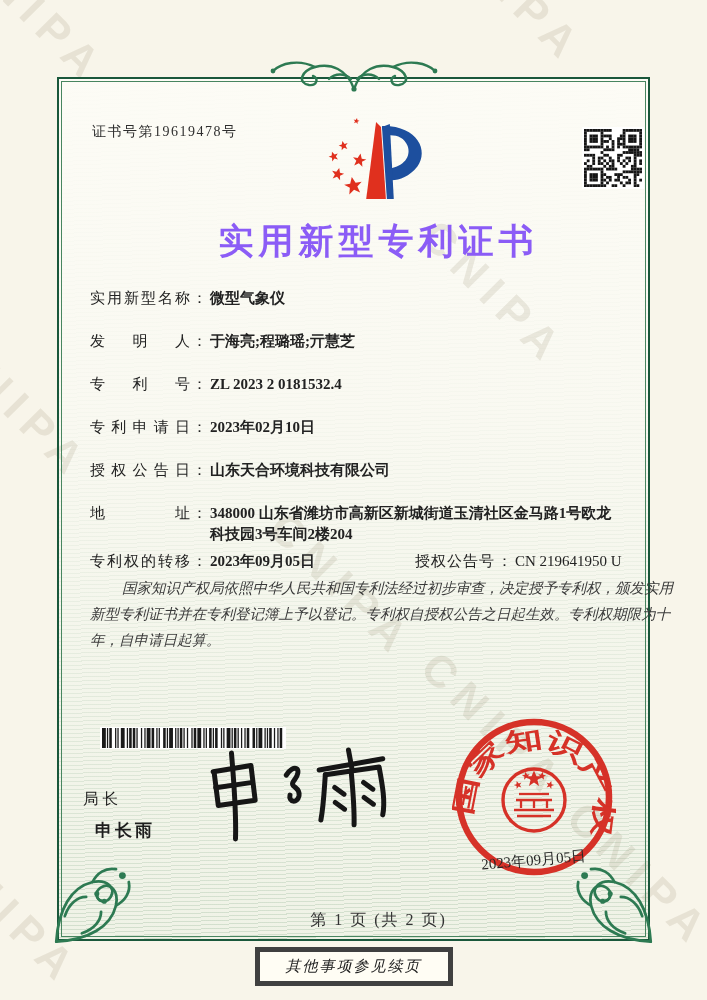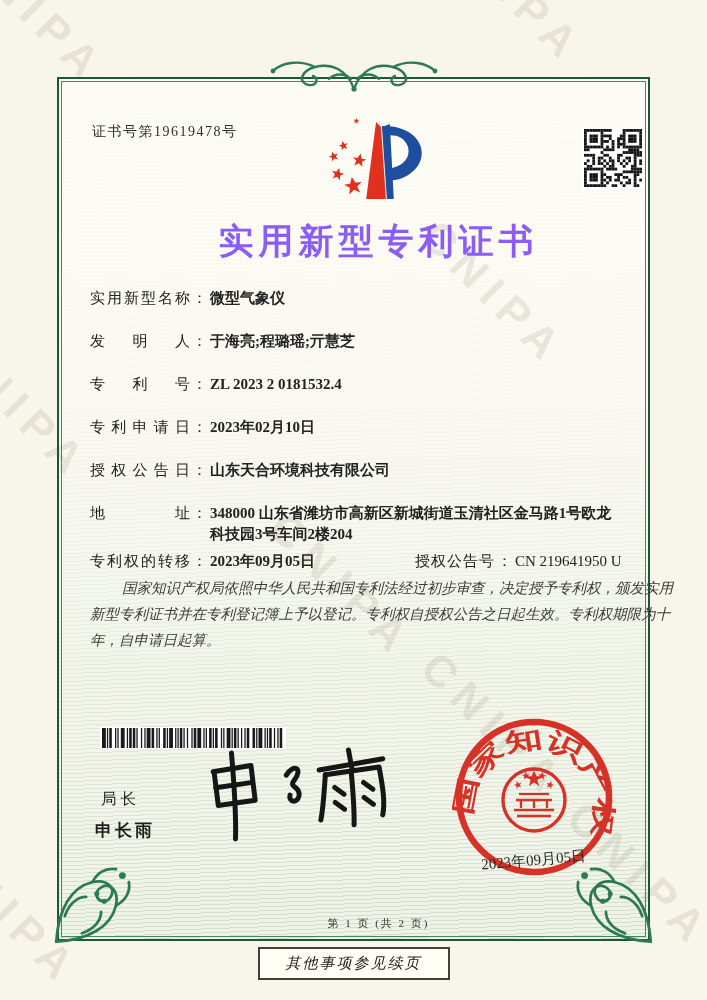--- a/index.html
+++ b/index.html
@@ -53,7 +53,7 @@
 
   .barcode{position:absolute;left:43px;top:650px;width:182px;height:20px;background:#fff;padding:1px 2px;}
 
-  .director-title{position:absolute;left:44px;top:712px;font-size:15.5px;letter-spacing:4px;color:#1d1d1d;
+  .director-title{position:absolute;left:26px;top:712px;font-size:15.5px;letter-spacing:4px;color:#1d1d1d;
       font-family:Liberation Serif, serif;}
   .director-name{position:absolute;left:38px;top:742px;font-size:17px;letter-spacing:3px;color:#1d1d1d;
       font-family:Liberation Sans, sans-serif;font-weight:bold;}

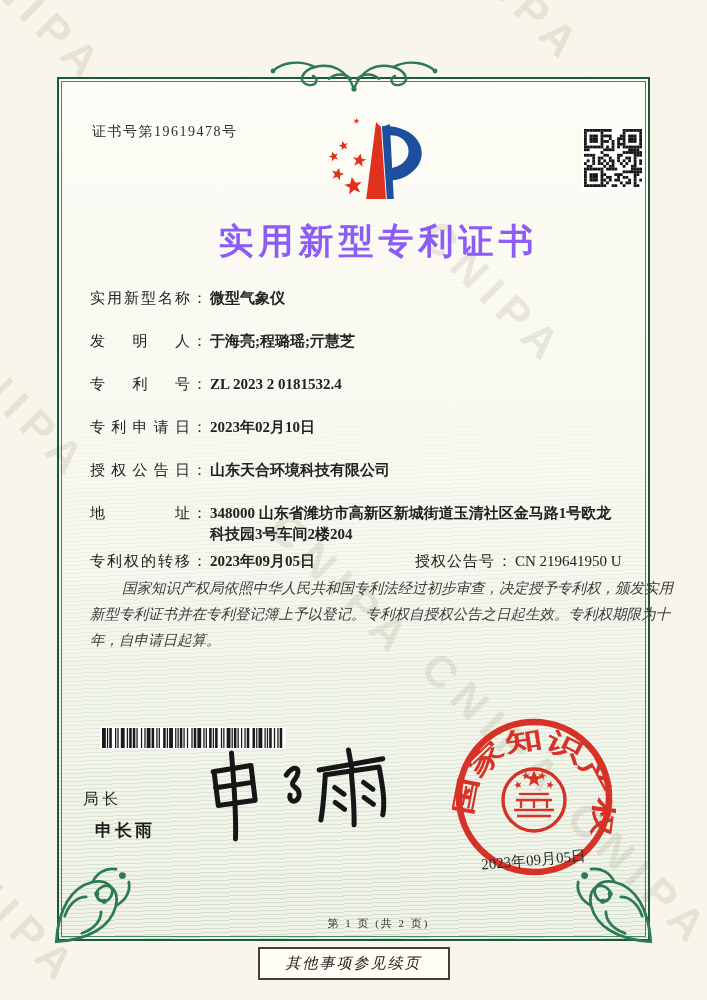--- a/index.html
+++ b/index.html
@@ -61,7 +61,7 @@
 
   .seal{position:absolute;left:395px;top:638px;width:164px;height:164px;opacity:.95;}
 
-  .page-num{position:absolute;bottom:10px;width:100%;text-align:center;font-size:11px;
+  .page-num{position:absolute;bottom:10px;width:100%;text-align:center;font-size:16px;
       letter-spacing:2px;color:#333;}
 
   .footer-note{position:absolute;left:50%;transform:translateX(-50%);top:947px;z-index:6;

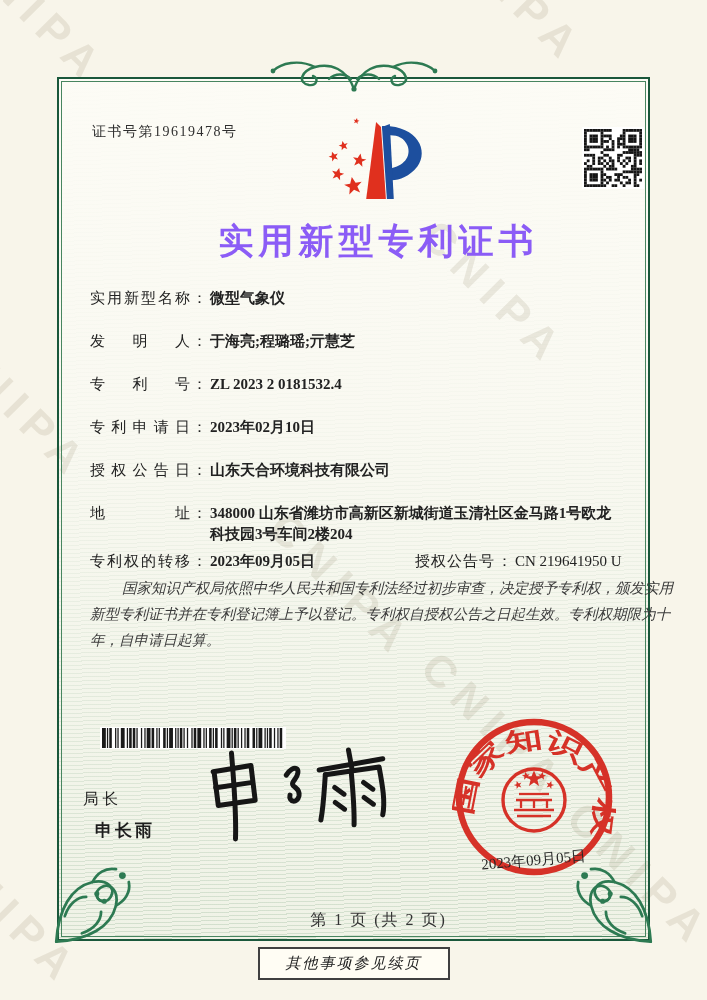--- a/index.html
+++ b/index.html
@@ -65,7 +65,7 @@
       letter-spacing:2px;color:#333;}
 
   .footer-note{position:absolute;left:50%;transform:translateX(-50%);top:947px;z-index:6;
-      background:#fffdf4;border:2px solid #404040;padding:5px 26px;font-size:15px;
+      background:#fffdf4;border:5px solid #404040;padding:5px 26px;font-size:15px;
       letter-spacing:2px;font-style:italic;color:#222;white-space:nowrap;}
 </style>
 </head>

